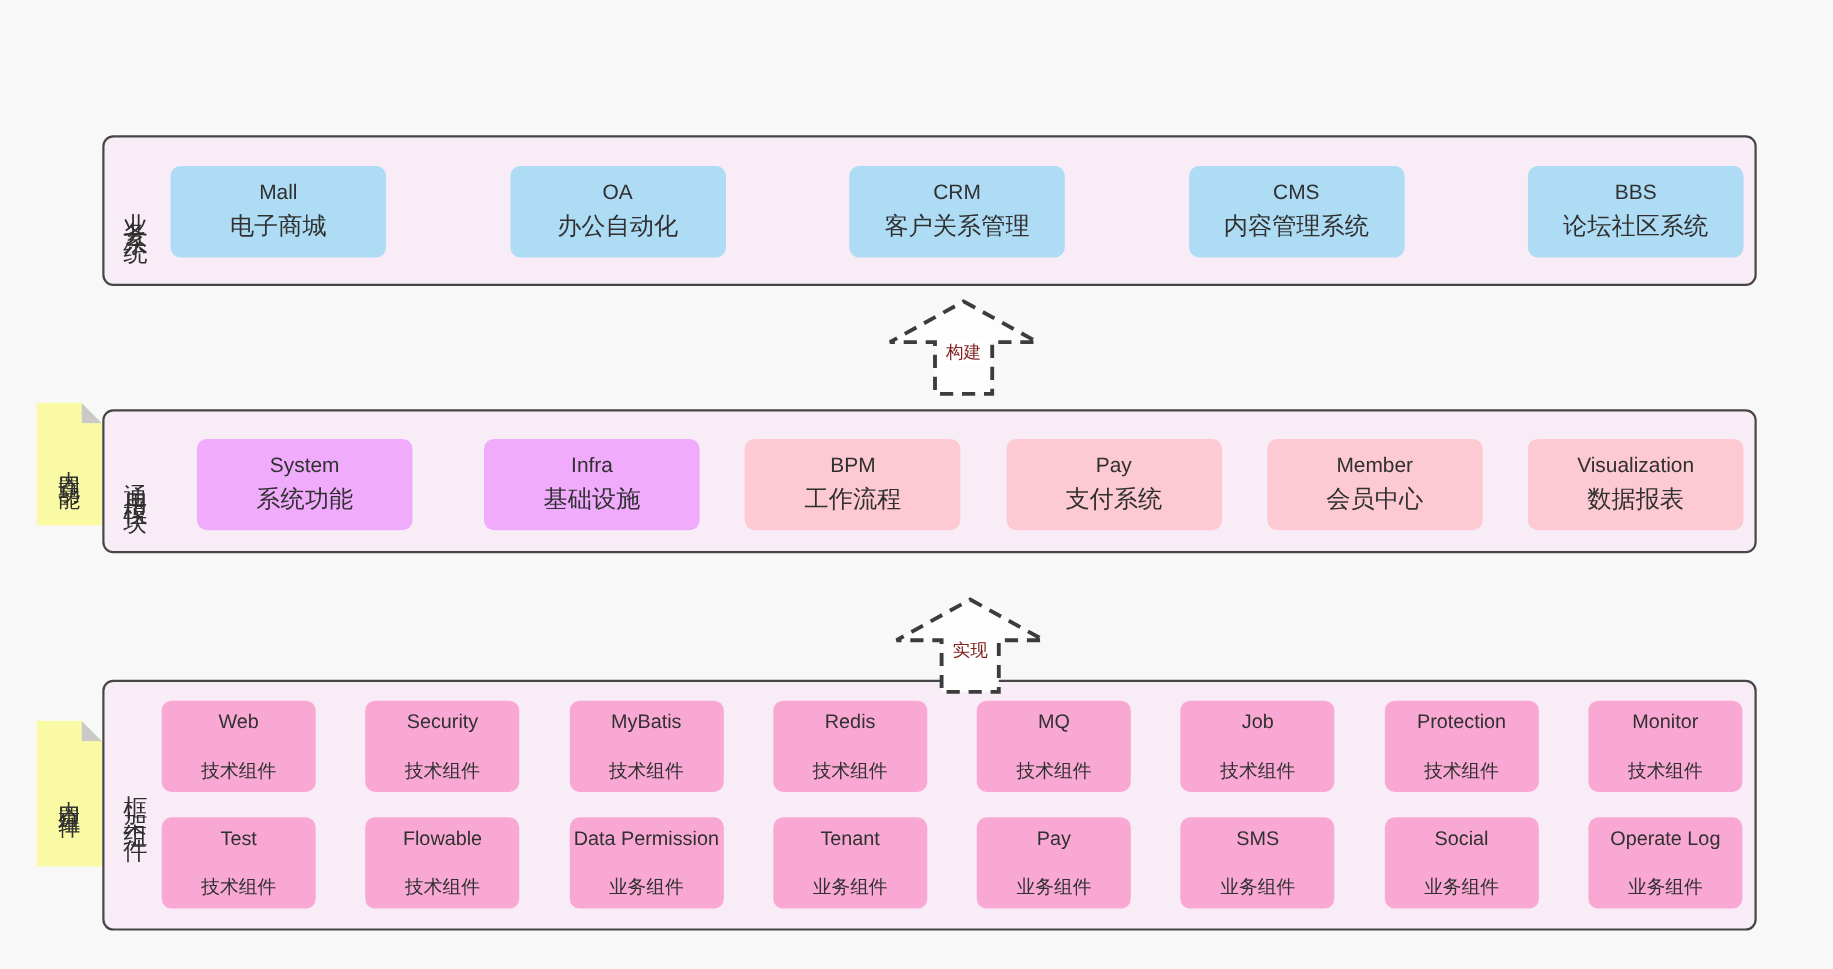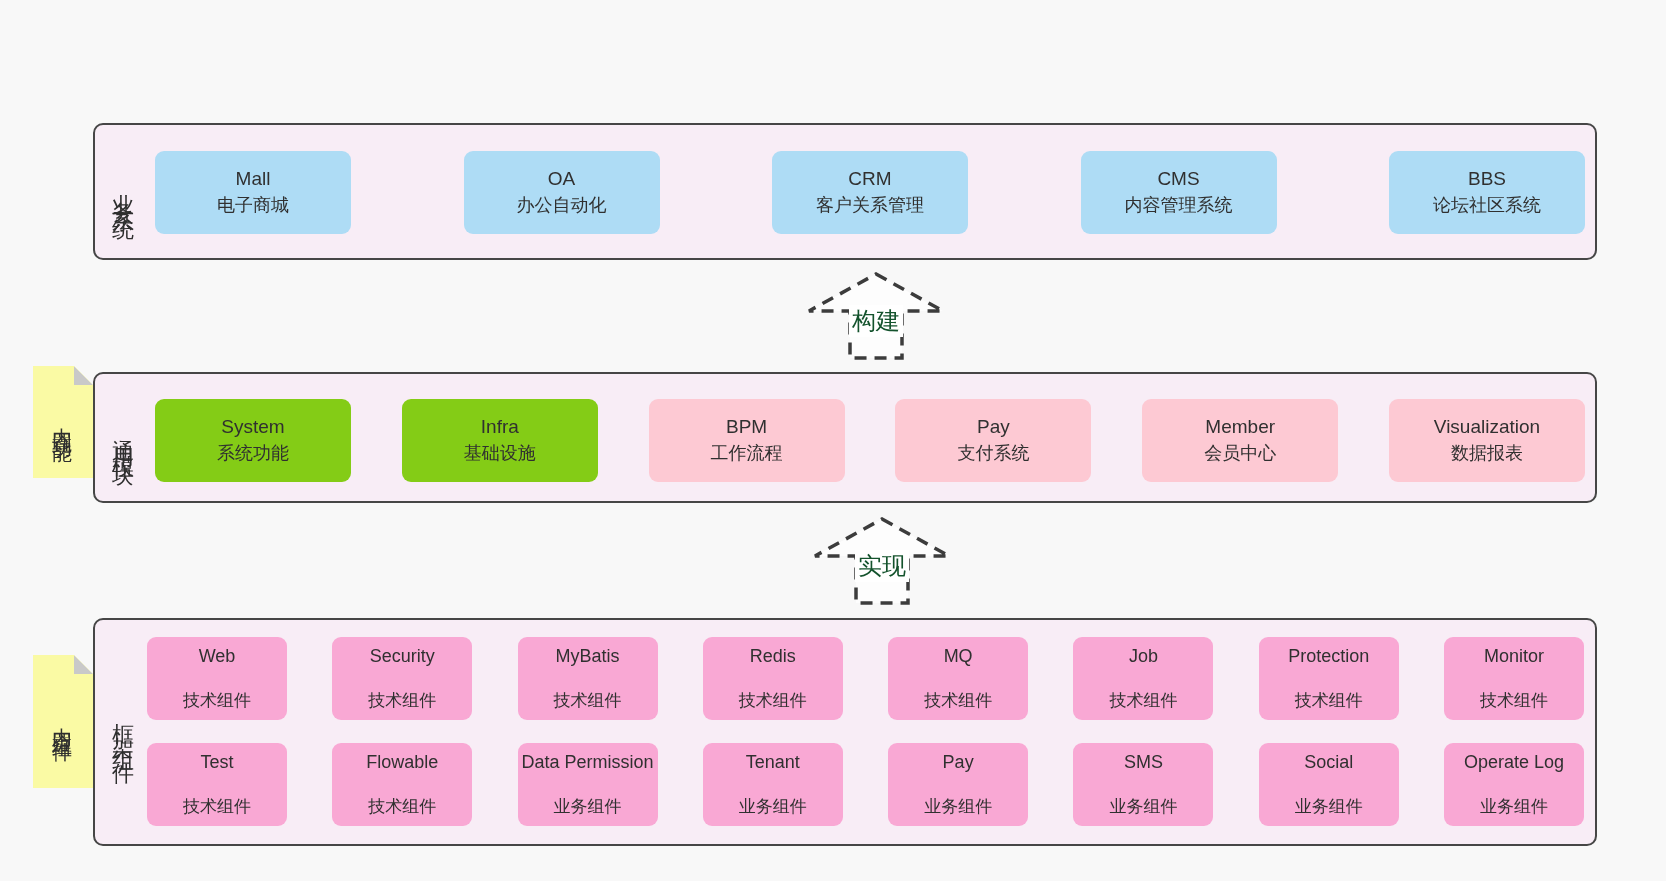--- a/index.html
+++ b/index.html
@@ -32,7 +32,7 @@
     display:flex;flex-direction:column;align-items:center;justify-content:center;
     text-align:center;line-height:1.42;font-size:19px;
   }
-  .box .cn{font-size:18px;}
+  .box .cn{font-size:22px;}
   #panel-components .box{width:140px;line-height:1.32;font-size:18px;}
   #panel-components .box .cn{font-size:17px;margin-top:21px;}
   .blue{background:#aedcf5;}

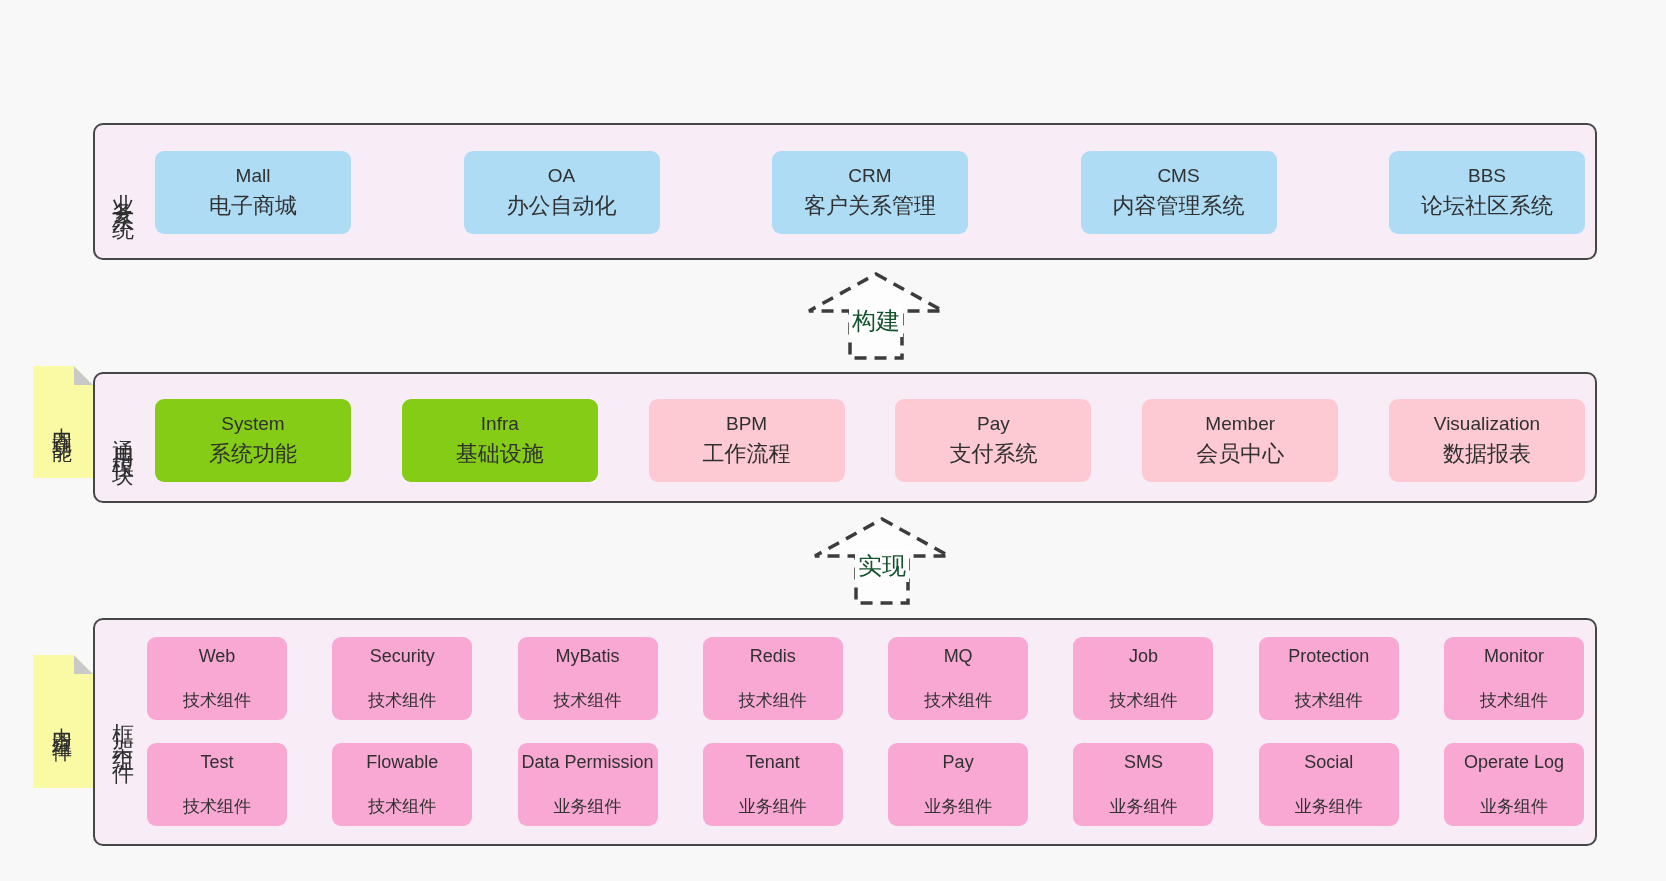--- a/index.html
+++ b/index.html
@@ -61,7 +61,7 @@
   .up-arrow svg{position:absolute;left:0;top:0;}
   .arrow-label{
     position:absolute;left:50%;top:50px;transform:translate(-50%,-50%);
-    background:#ffffff;padding:0 3px;font-size:24px;color:#14532d;white-space:nowrap;
+    background:#ffffff;padding:0 3px;font-size:16px;color:#7f1d1d;white-space:nowrap;
   }
 </style>
 </head>

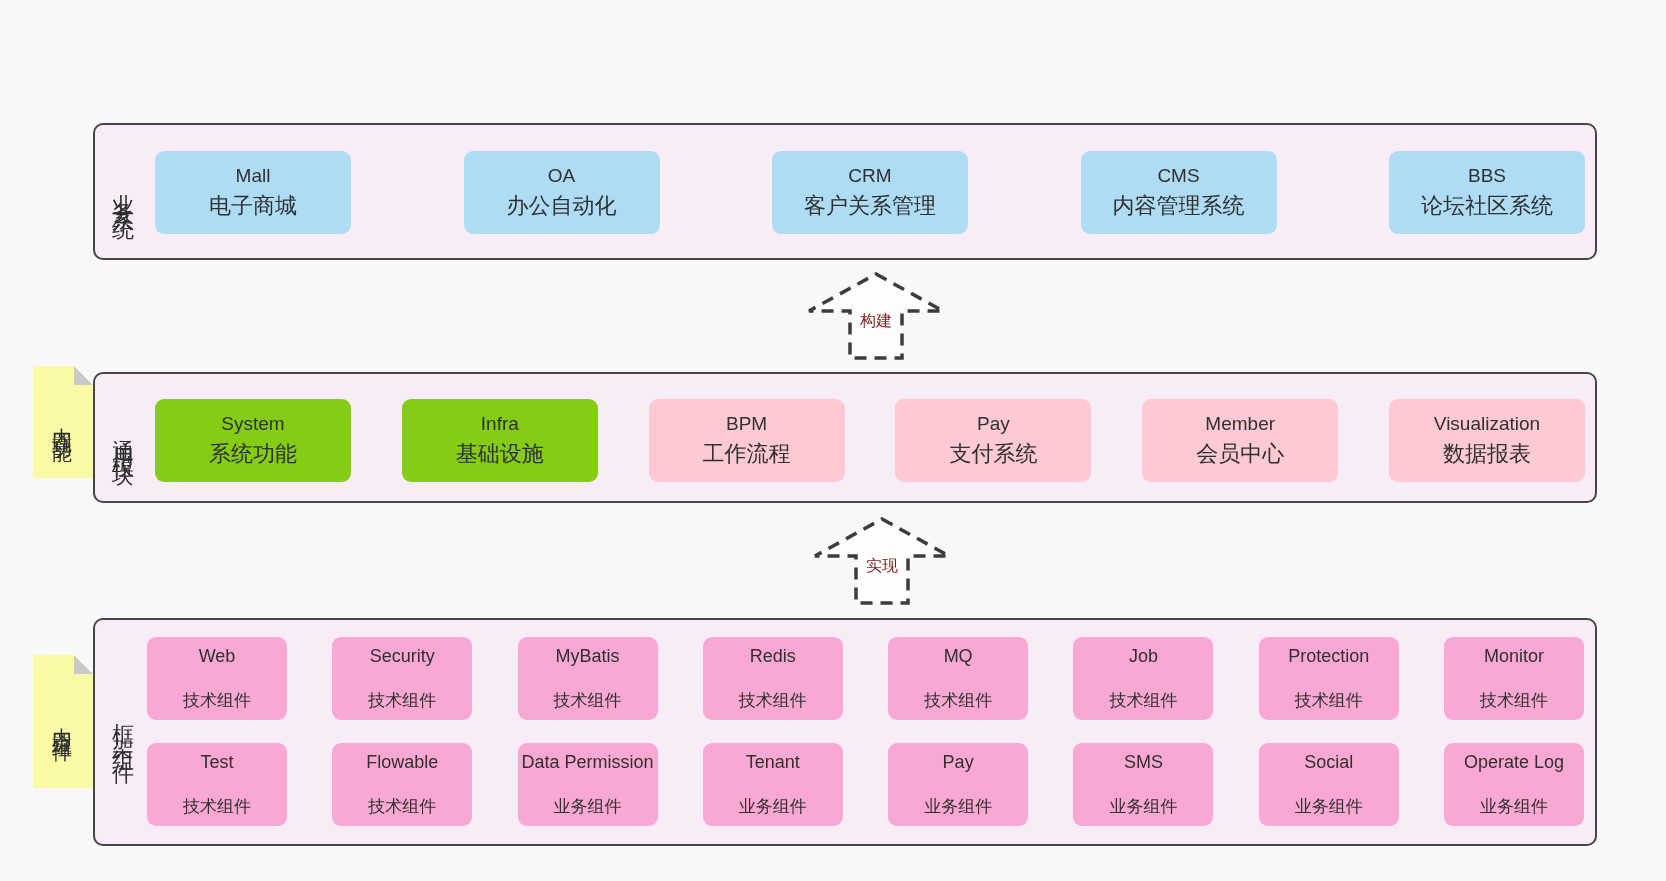--- a/index.html
+++ b/index.html
@@ -36,7 +36,7 @@
   #panel-components .box{width:140px;line-height:1.32;font-size:18px;}
   #panel-components .box .cn{font-size:17px;margin-top:21px;}
   .blue{background:#aedcf5;}
-  .red{background:#84cc16;}
+  .red{background:#f0abfc;margin-left:24px;}
   .pink{background:#fdc9d3;}
   .green{background:#f9a8d4;}
   .lgreen{background:#f9a8d4;text-align:center;}

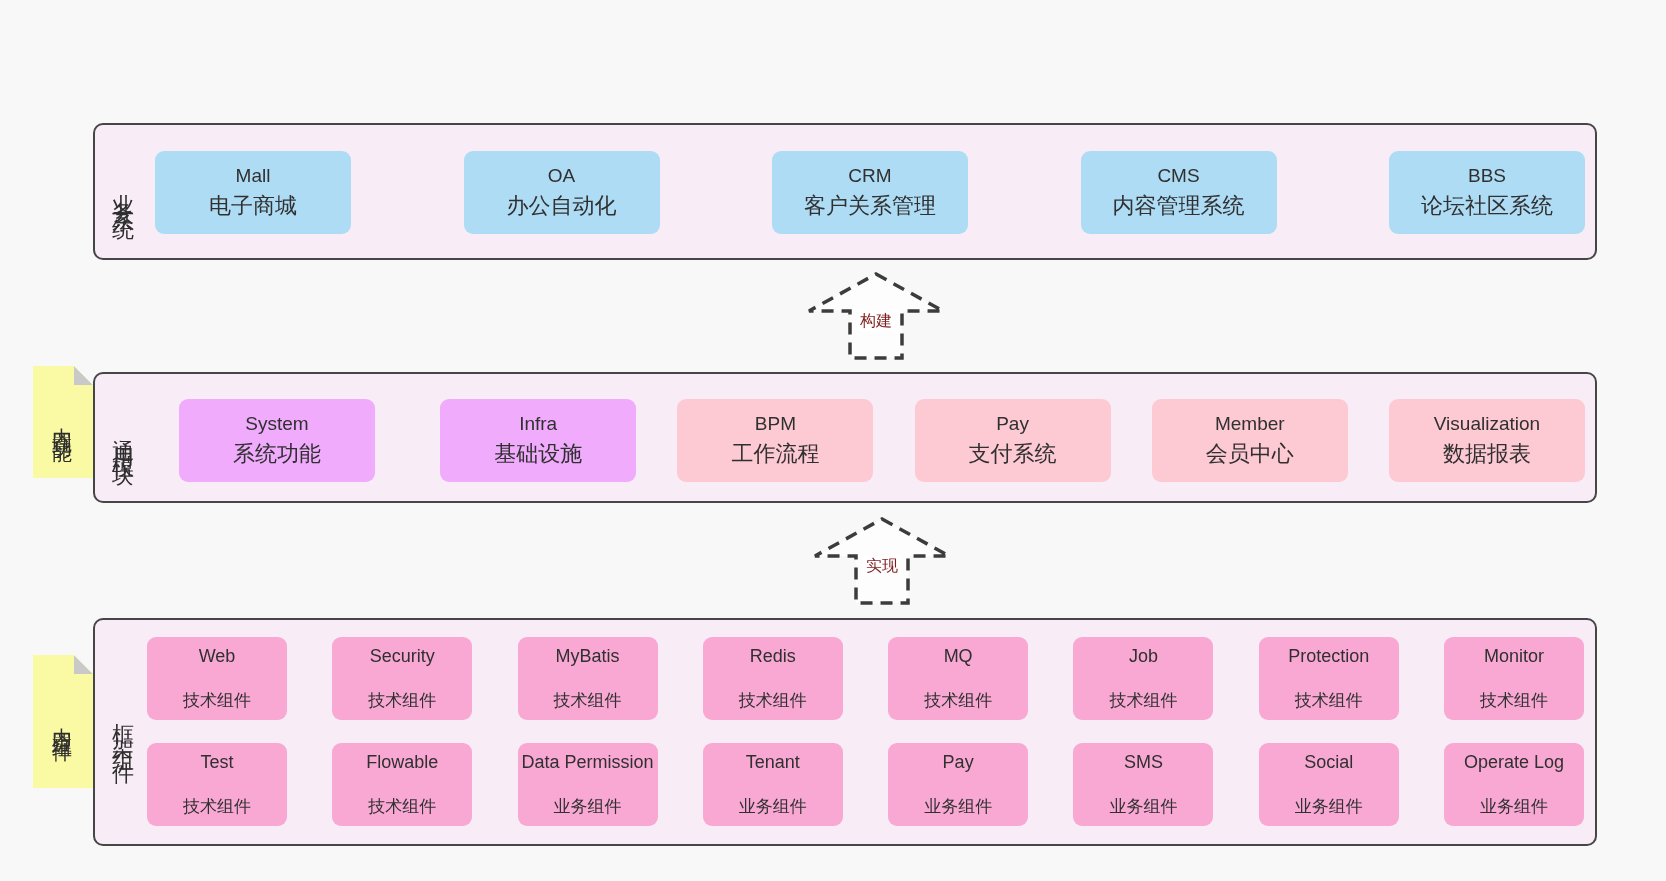--- a/index.html
+++ b/index.html
@@ -57,7 +57,7 @@
   }
   .up-arrow{position:absolute;width:140px;height:90px;z-index:3;}
   #arrow-build{left:806px;top:271px;}
-  #arrow-implement{left:812px;top:516px;}
+  #arrow-implement{left:812px;top:542px;}
   .up-arrow svg{position:absolute;left:0;top:0;}
   .arrow-label{
     position:absolute;left:50%;top:50px;transform:translate(-50%,-50%);

